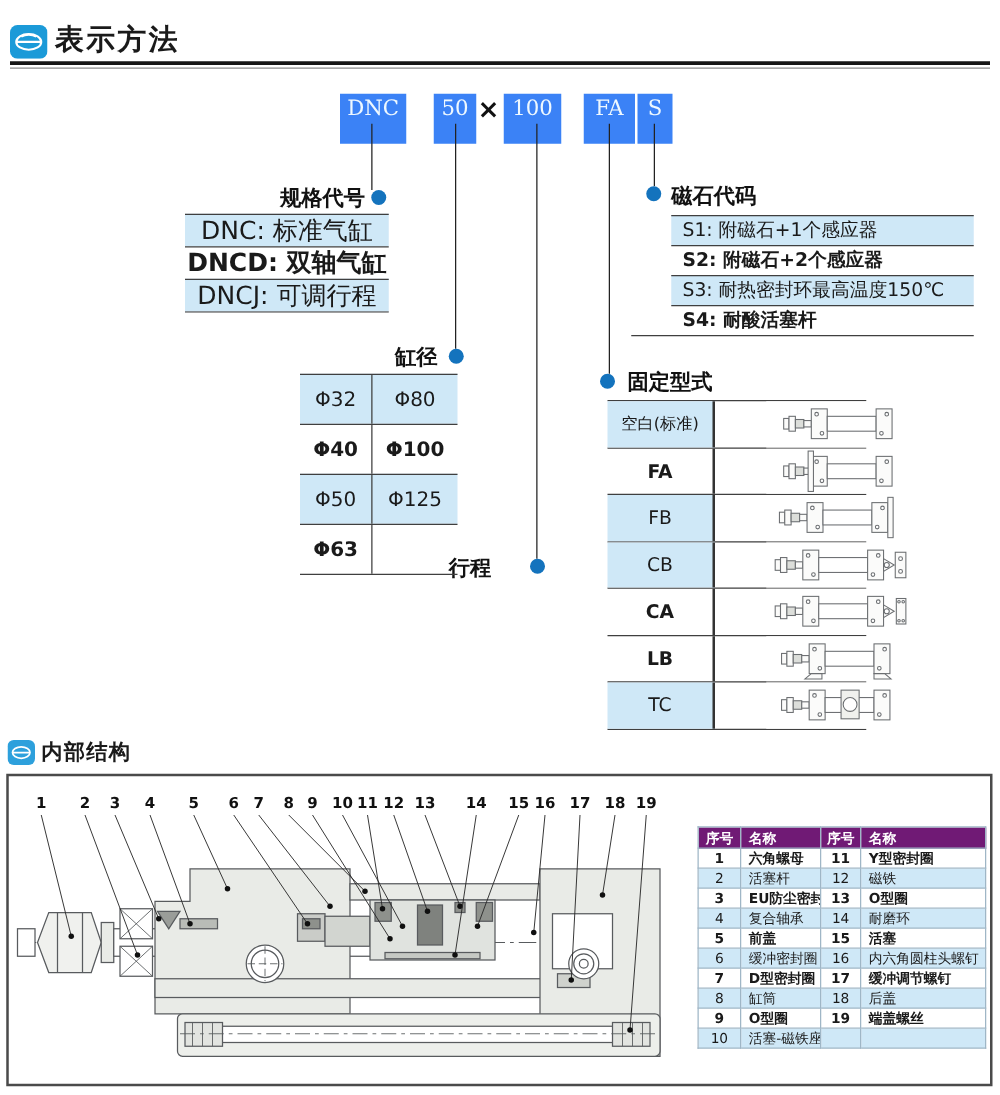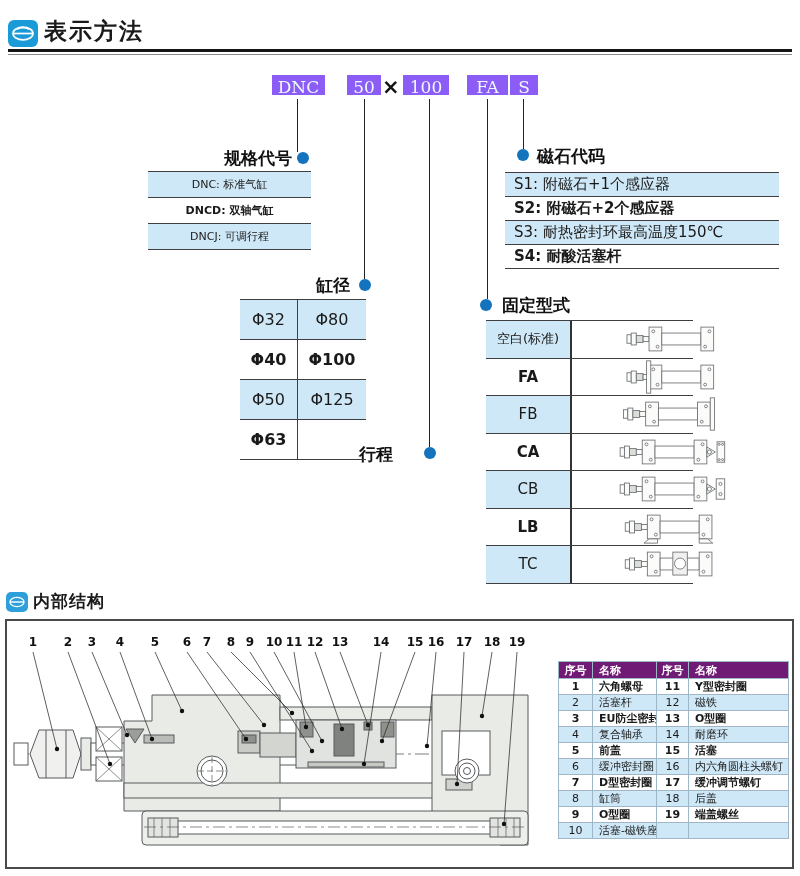--- a/index.html
+++ b/index.html
@@ -15,8 +15,8 @@
   .hdr-rule2{left:8px;top:54px;width:784px;height:0;border-top:1px solid #8a8a8a;}
 
   
-  .mbox{position:absolute;background:#8b5cf6;color:#eef8ff;text-align:center;
-        font-family:"DejaVu Serif","Liberation Serif",serif;font-size:17px;line-height:24px;height:20px;}
+  .mbox{position:absolute;background:#3b82f6;color:#eef8ff;text-align:center;
+        font-family:"DejaVu Serif","Liberation Serif",serif;font-size:17px;line-height:24px;height:40px;}
   .mul{position:absolute;font-weight:bold;font-size:21px;line-height:24px;color:#111;}
 
   .vline{position:absolute;width:1px;background:#222;}

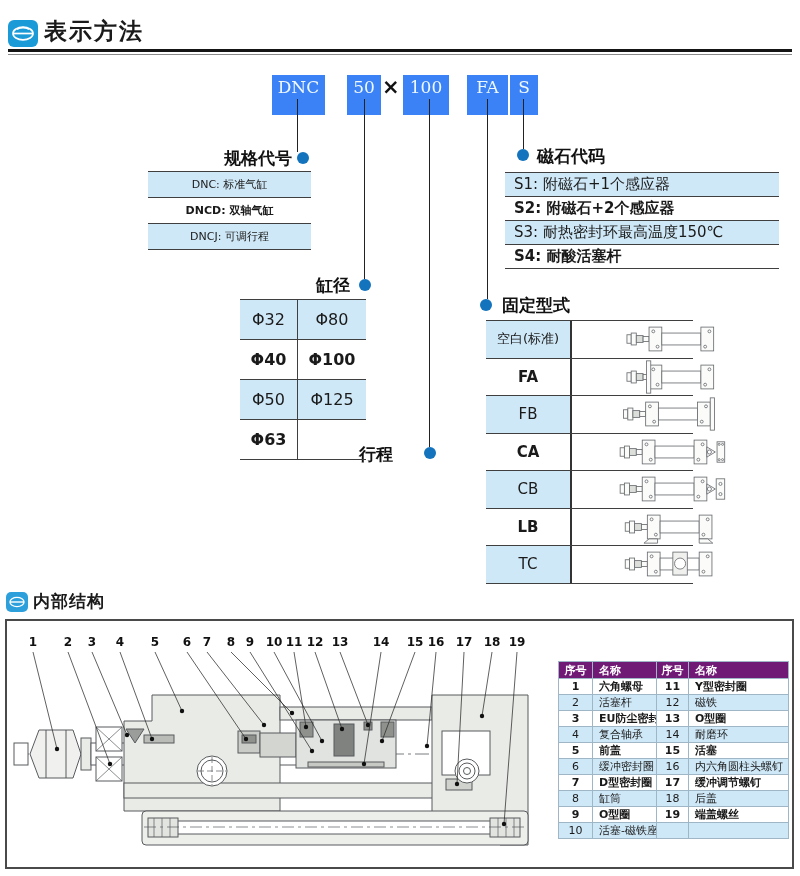--- a/index.html
+++ b/index.html
@@ -31,7 +31,7 @@
   .hl{background:#cfe8f7;}
   .bold{font-weight:bold;}
 
-  .spec .row{height:26px;font-size:11px;}
+  .spec .row{height:26px;font-size:20px;}
   .magnet .row{height:24px;font-size:15px;}
 
   .bore .row{height:40px;font-size:16px;}

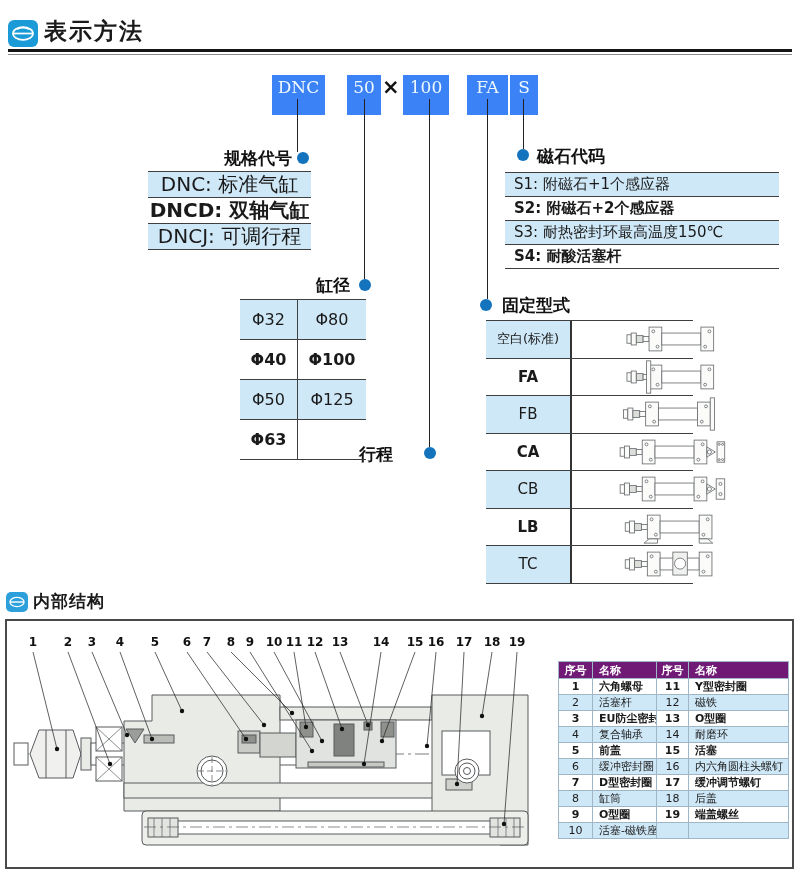--- a/index.html
+++ b/index.html
@@ -32,7 +32,7 @@
   .bold{font-weight:bold;}
 
   .spec .row{height:26px;font-size:20px;}
-  .magnet .row{height:24px;font-size:15px;}
+  .magnet .row{height:24px;font-size:15px;margin-left:32px;}
 
   .bore .row{height:40px;font-size:16px;}
   .bore .cell{flex:0 0 57px;text-align:center;}

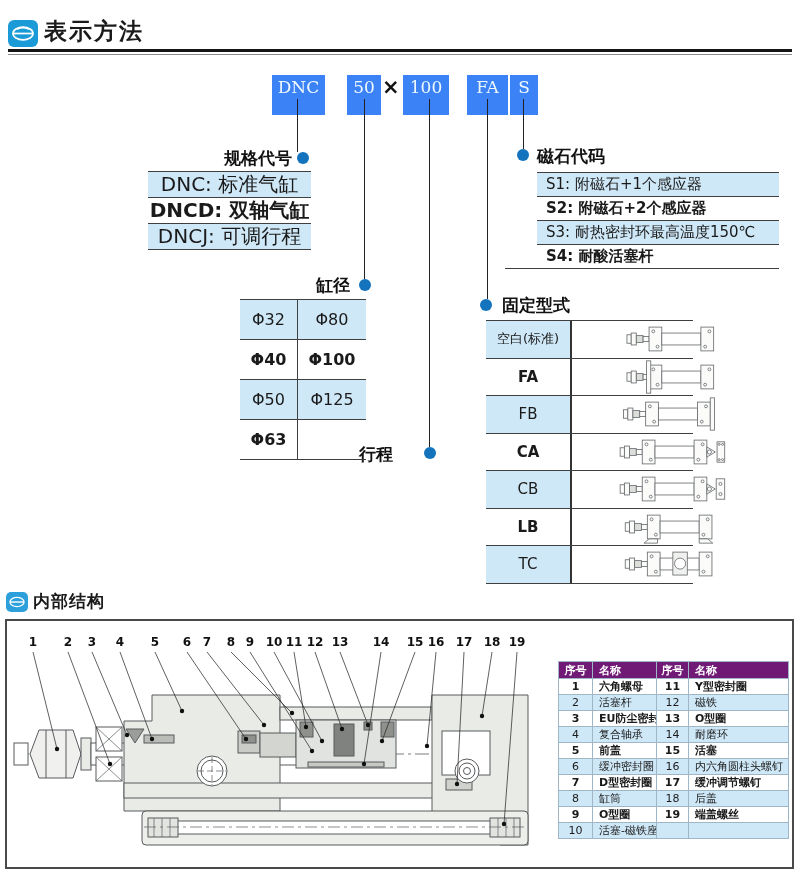--- a/index.html
+++ b/index.html
@@ -188,6 +188,21 @@
       </div>
     </div>
     <div class="row">
+      <div class="lab hl">CB</div>
+      <div class="img">
+        <svg viewBox="0 0 126 40">
+            <use href="#cyl" x="2" y="1"></use>
+          <g stroke="#6b6e71" fill="#fbfbfa">
+            <path d="M104,14 L114,20 L104,26 Z"></path>
+              <circle cx="107" cy="20" r="2.4" fill="#fff"></circle>
+            <rect x="115" y="8" width="10" height="24"></rect>
+            <circle cx="120" cy="14" r="1.8" fill="#fff"></circle>
+              <circle cx="120" cy="26" r="1.8" fill="#fff"></circle>
+          </g>
+          </svg>
+      </div>
+    </div>
+    <div class="row">
       <div class="lab bold">CA</div>
       <div class="img">
         <svg viewBox="0 0 126 40">
@@ -200,21 +215,6 @@
               <circle cx="122.5" cy="11" r="1.2" fill="#fff"></circle>
             <circle cx="118.5" cy="29" r="1.2" fill="#fff"></circle>
               <circle cx="122.5" cy="29" r="1.2" fill="#fff"></circle>
-          </g>
-          </svg>
-      </div>
-    </div>
-    <div class="row">
-      <div class="lab hl">CB</div>
-      <div class="img">
-        <svg viewBox="0 0 126 40">
-            <use href="#cyl" x="2" y="1"></use>
-          <g stroke="#6b6e71" fill="#fbfbfa">
-            <path d="M104,14 L114,20 L104,26 Z"></path>
-              <circle cx="107" cy="20" r="2.4" fill="#fff"></circle>
-            <rect x="115" y="8" width="10" height="24"></rect>
-            <circle cx="120" cy="14" r="1.8" fill="#fff"></circle>
-              <circle cx="120" cy="26" r="1.8" fill="#fff"></circle>
           </g>
           </svg>
       </div>

